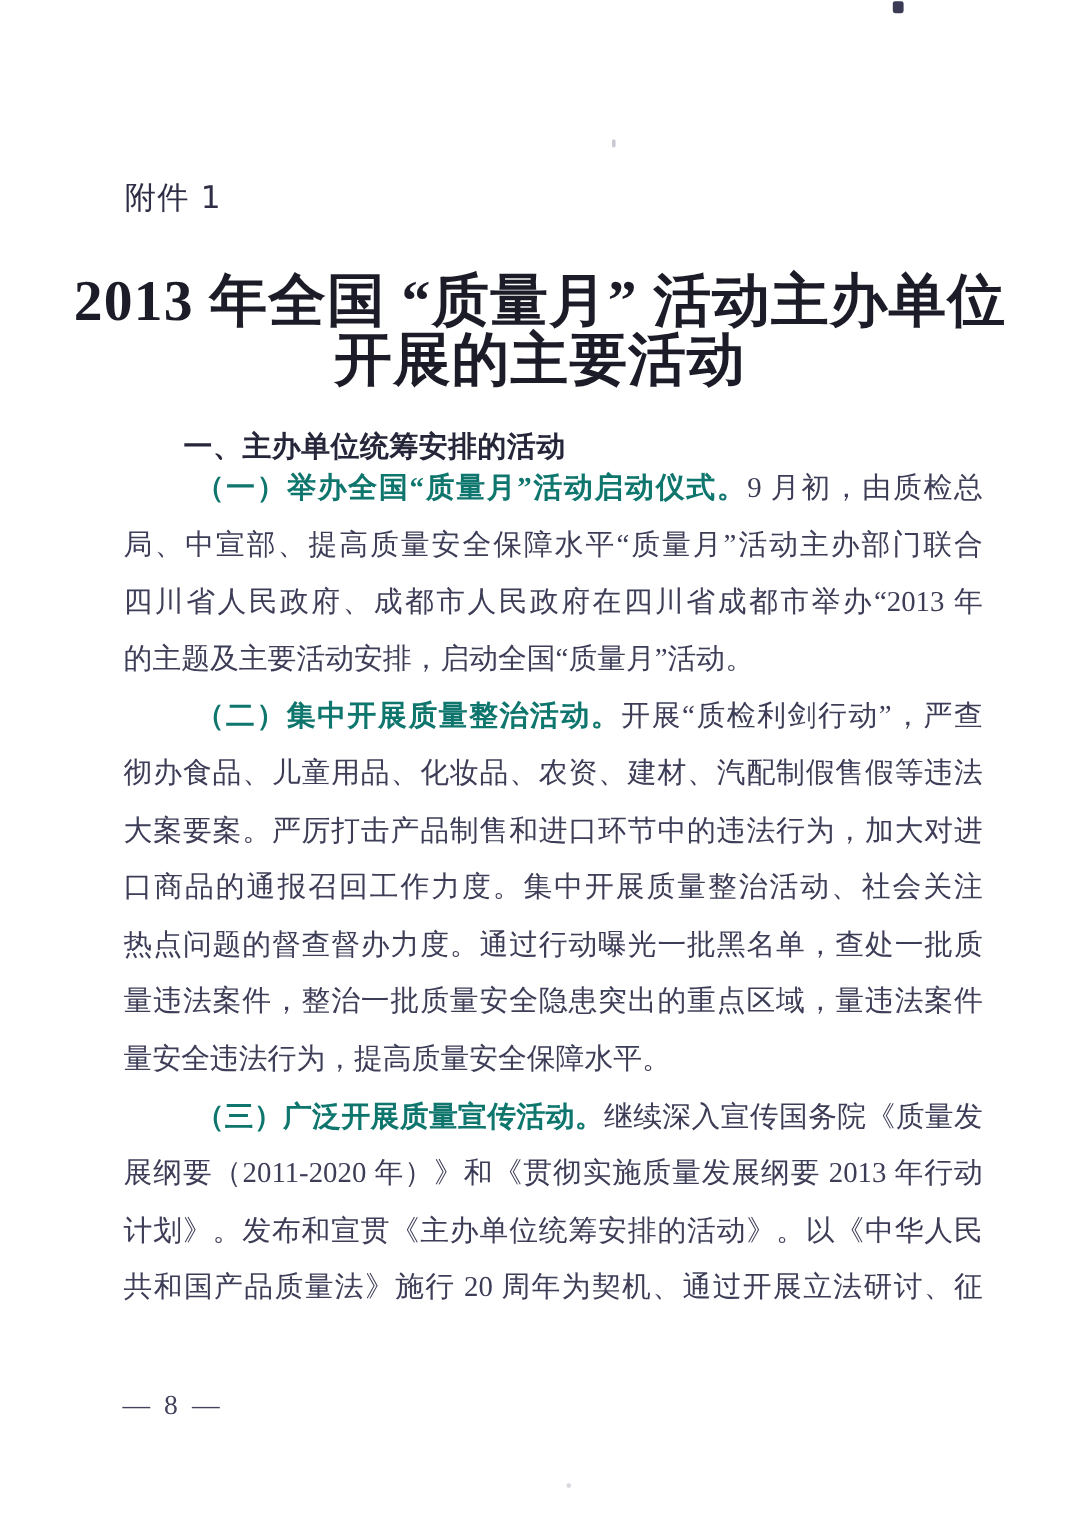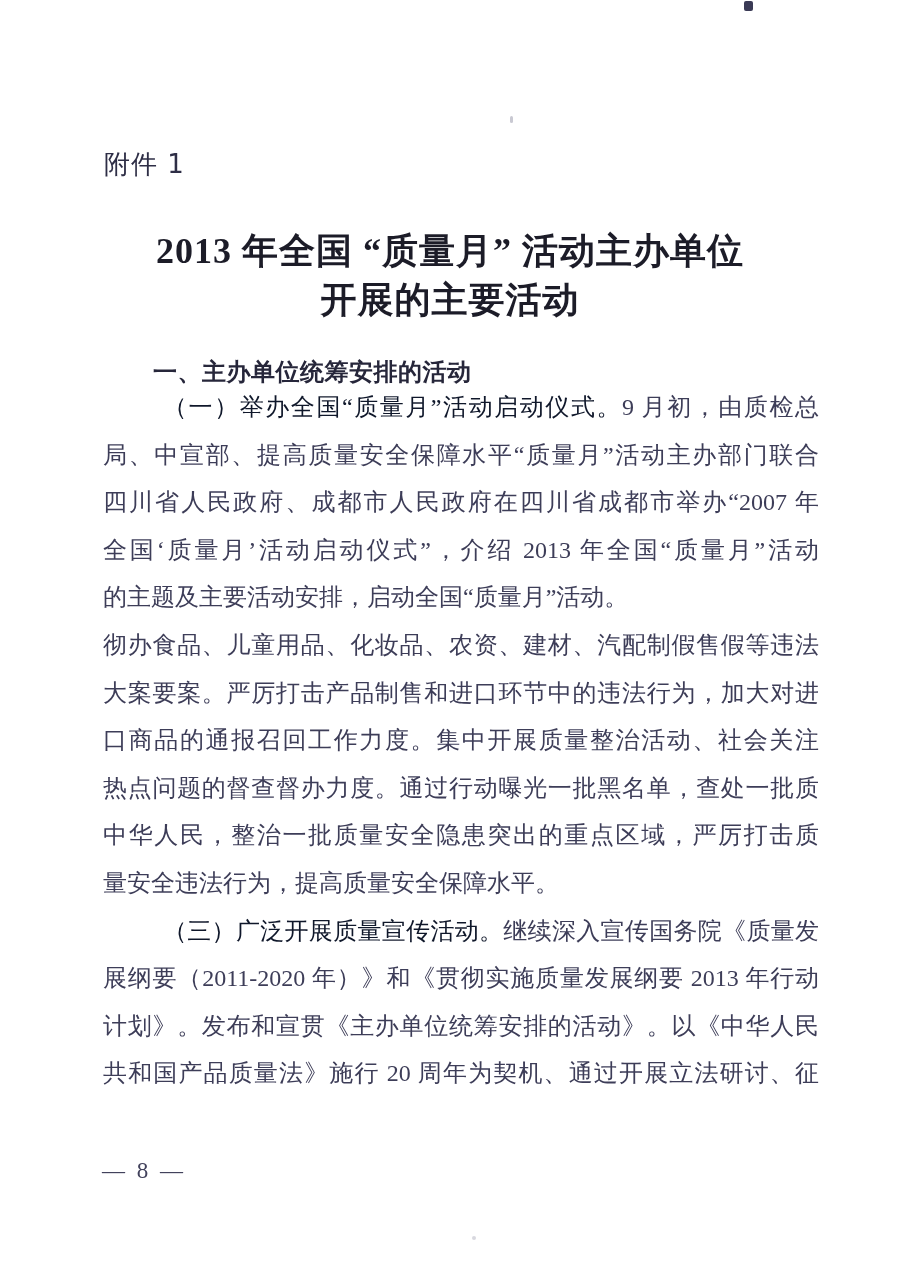--- a/index.html
+++ b/index.html
@@ -32,7 +32,7 @@
     width: 900px;
     text-align: center;
     font-weight: 700;
-    font-size: 36px;
+    font-size: 48px;
     line-height: 49px;
     color: #1c1c28;
     letter-spacing: 1px;

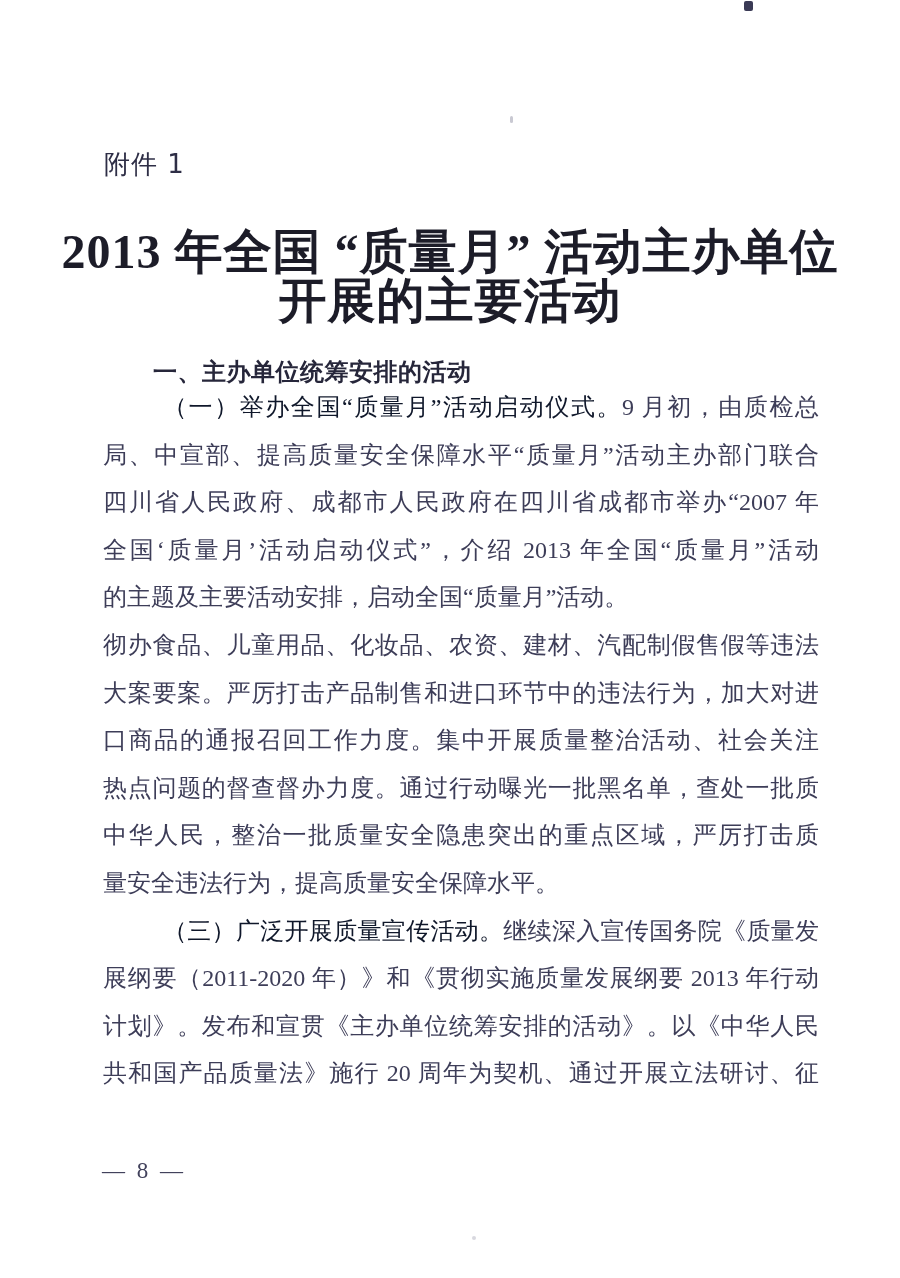--- a/index.html
+++ b/index.html
@@ -73,8 +73,8 @@
     text-indent: 60px;
   }
   .lead {
-    font-weight: 400;
-    color: #0f172a;
+    font-weight: 700;
+    color: #0f766e;
   }
   .page-number {
     position: absolute;

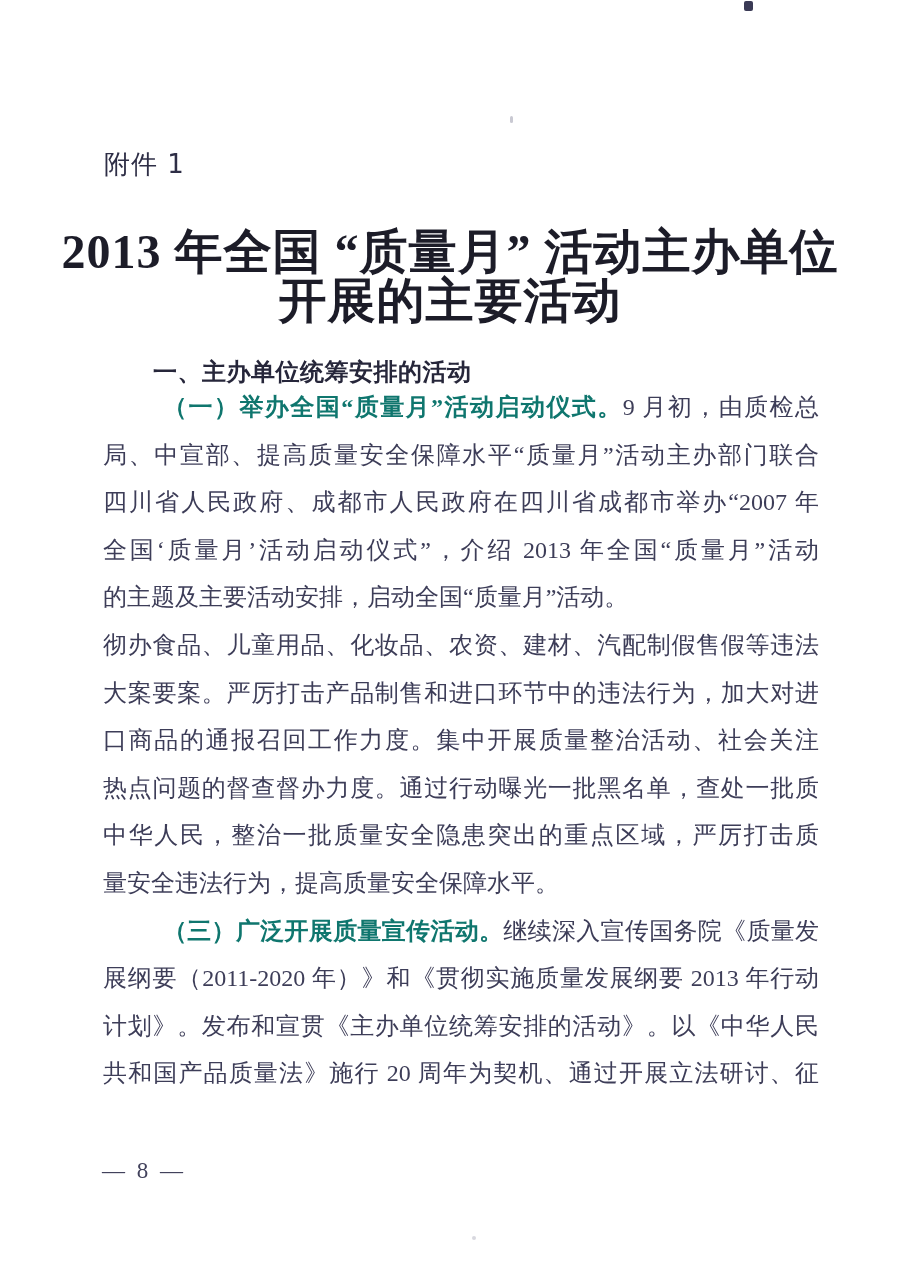--- a/index.html
+++ b/index.html
@@ -112,7 +112,7 @@
       <span class="lead">（一）举办全国“质量月”活动启动仪式。</span><span>9 月初，由质检总</span>
     </div>
     <div class="bline fill">局、中宣部、提高质量安全保障水平“质量月”活动主办部门联合</div>
-    <div class="bline fill">四川省人民政府、成都市人民政府在四川省成都市举办“2007 年</div>
+    <div class="bline fill">四川省人民政府、成都市人民政府在四川省成都市举办“2013 年</div>
     <div class="bline fill">全国‘质量月’活动启动仪式”，介绍 2013 年全国“质量月”活动</div>
     <div class="bline">的主题及主要活动安排，启动全国“质量月”活动。</div>
 

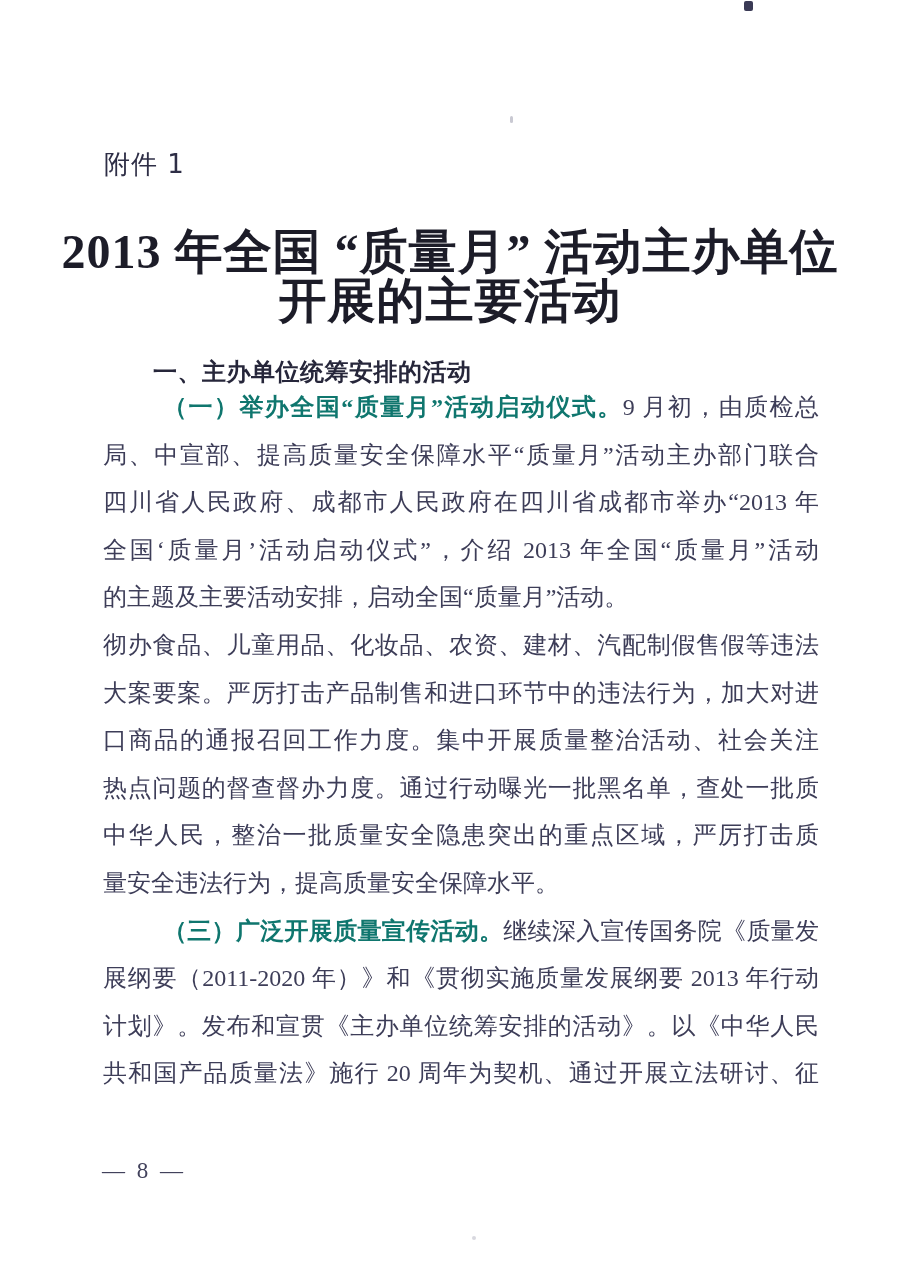--- a/index.html
+++ b/index.html
@@ -113,7 +113,6 @@
     </div>
     <div class="bline fill">局、中宣部、提高质量安全保障水平“质量月”活动主办部门联合</div>
     <div class="bline fill">四川省人民政府、成都市人民政府在四川省成都市举办“2013 年</div>
-    <div class="bline fill">全国‘质量月’活动启动仪式”，介绍 2013 年全国“质量月”活动</div>
     <div class="bline">的主题及主要活动安排，启动全国“质量月”活动。</div>
 
     <div class="bline fill">彻办食品、儿童用品、化妆品、农资、建材、汽配制假售假等违法</div>

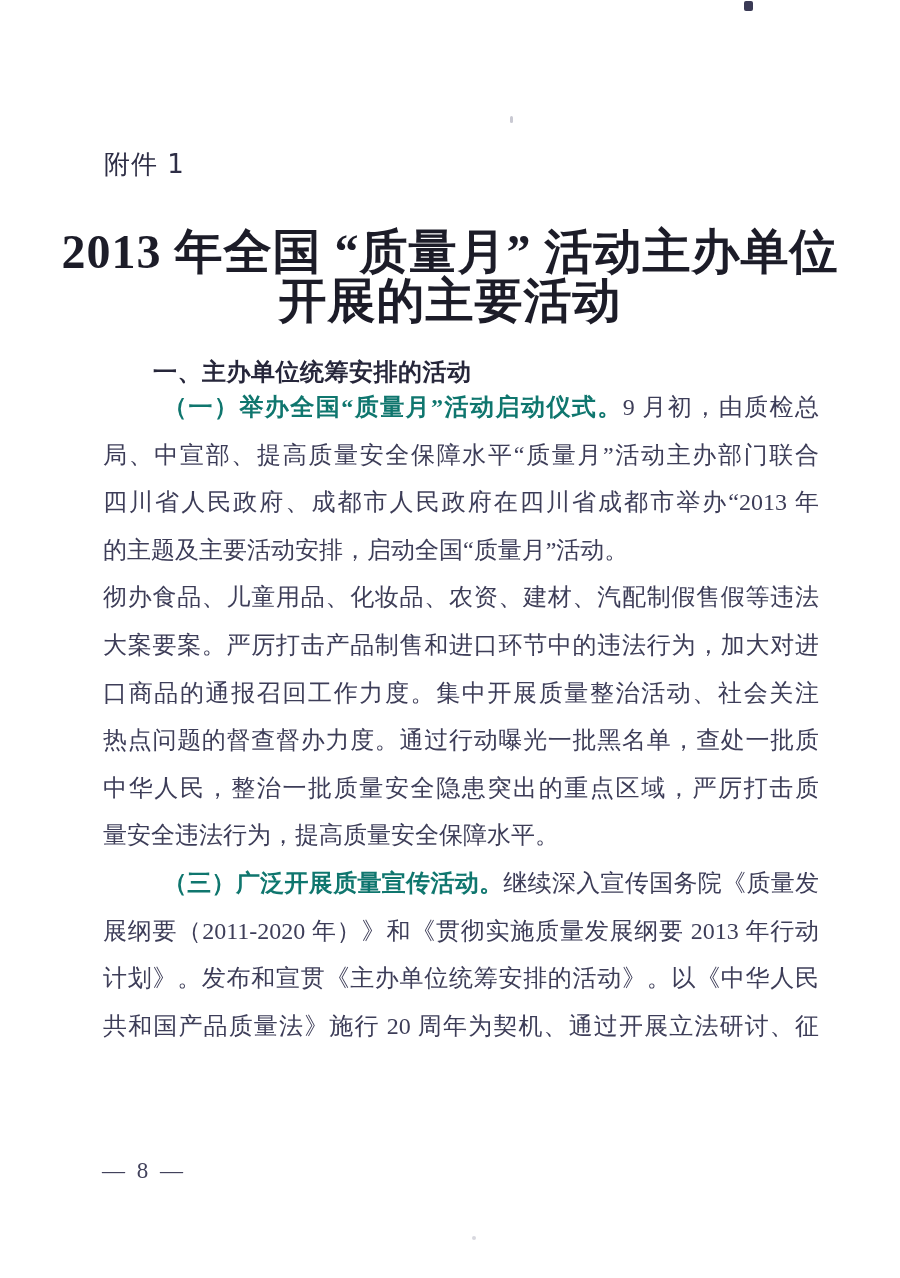--- a/index.html
+++ b/index.html
@@ -115,6 +115,9 @@
     <div class="bline fill">四川省人民政府、成都市人民政府在四川省成都市举办“2013 年</div>
     <div class="bline">的主题及主要活动安排，启动全国“质量月”活动。</div>
 
+    <div class="bline fill first">
+      <span class="lead">（二）集中开展质量整治活动。</span><span>开展“质检利剑行动”，严查</span>
+    </div>
     <div class="bline fill">彻办食品、儿童用品、化妆品、农资、建材、汽配制假售假等违法</div>
     <div class="bline fill">大案要案。严厉打击产品制售和进口环节中的违法行为，加大对进</div>
     <div class="bline fill">口商品的通报召回工作力度。集中开展质量整治活动、社会关注</div>

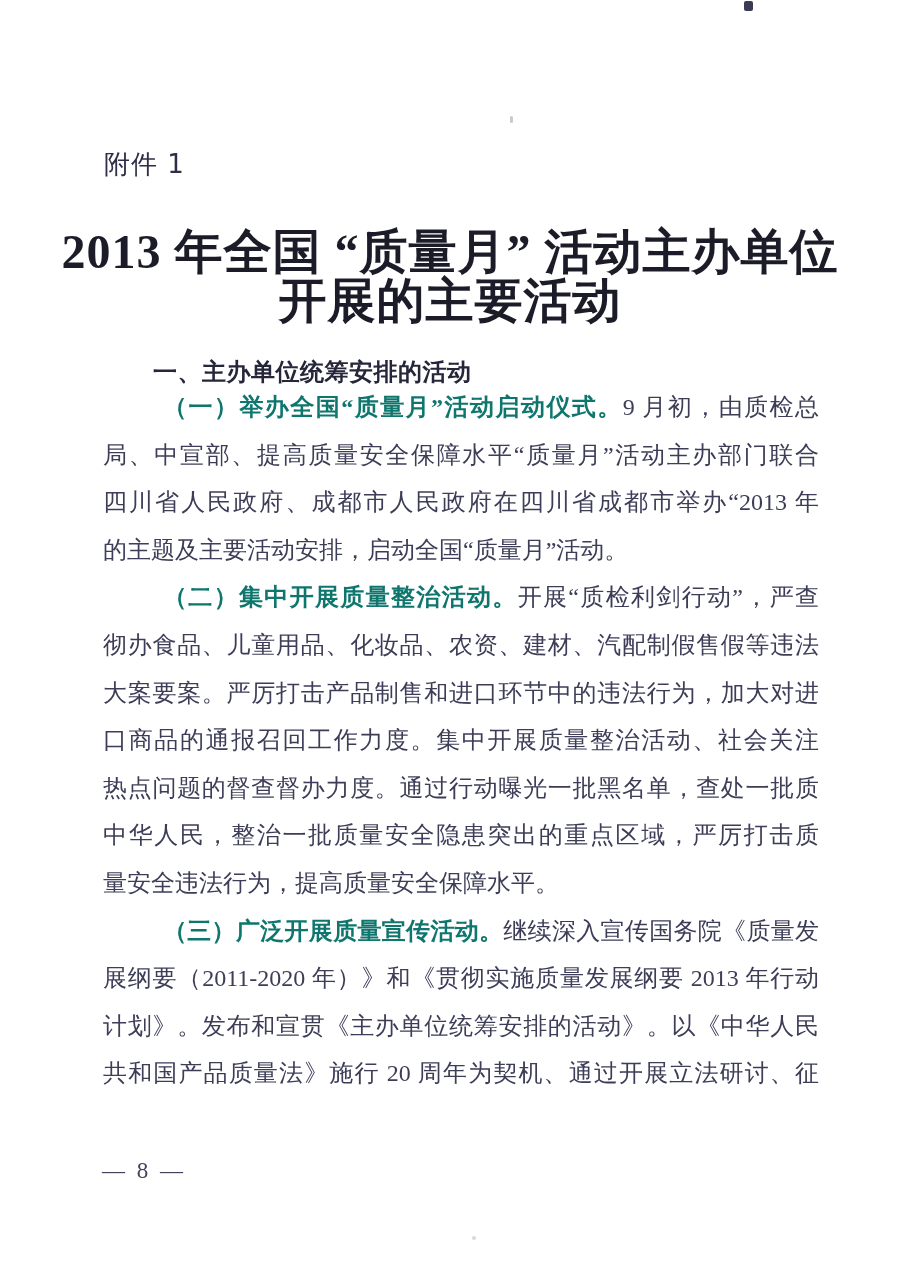--- a/index.html
+++ b/index.html
@@ -122,7 +122,7 @@
     <div class="bline fill">大案要案。严厉打击产品制售和进口环节中的违法行为，加大对进</div>
     <div class="bline fill">口商品的通报召回工作力度。集中开展质量整治活动、社会关注</div>
     <div class="bline fill">热点问题的督查督办力度。通过行动曝光一批黑名单，查处一批质</div>
-    <div class="bline fill">中华人民，整治一批质量安全隐患突出的重点区域，严厉打击质</div>
+    <div class="bline fill">量违法案件，整治一批质量安全隐患突出的重点区域，量违法案件</div>
     <div class="bline">量安全违法行为，提高质量安全保障水平。</div>
 
     <div class="bline fill first">

